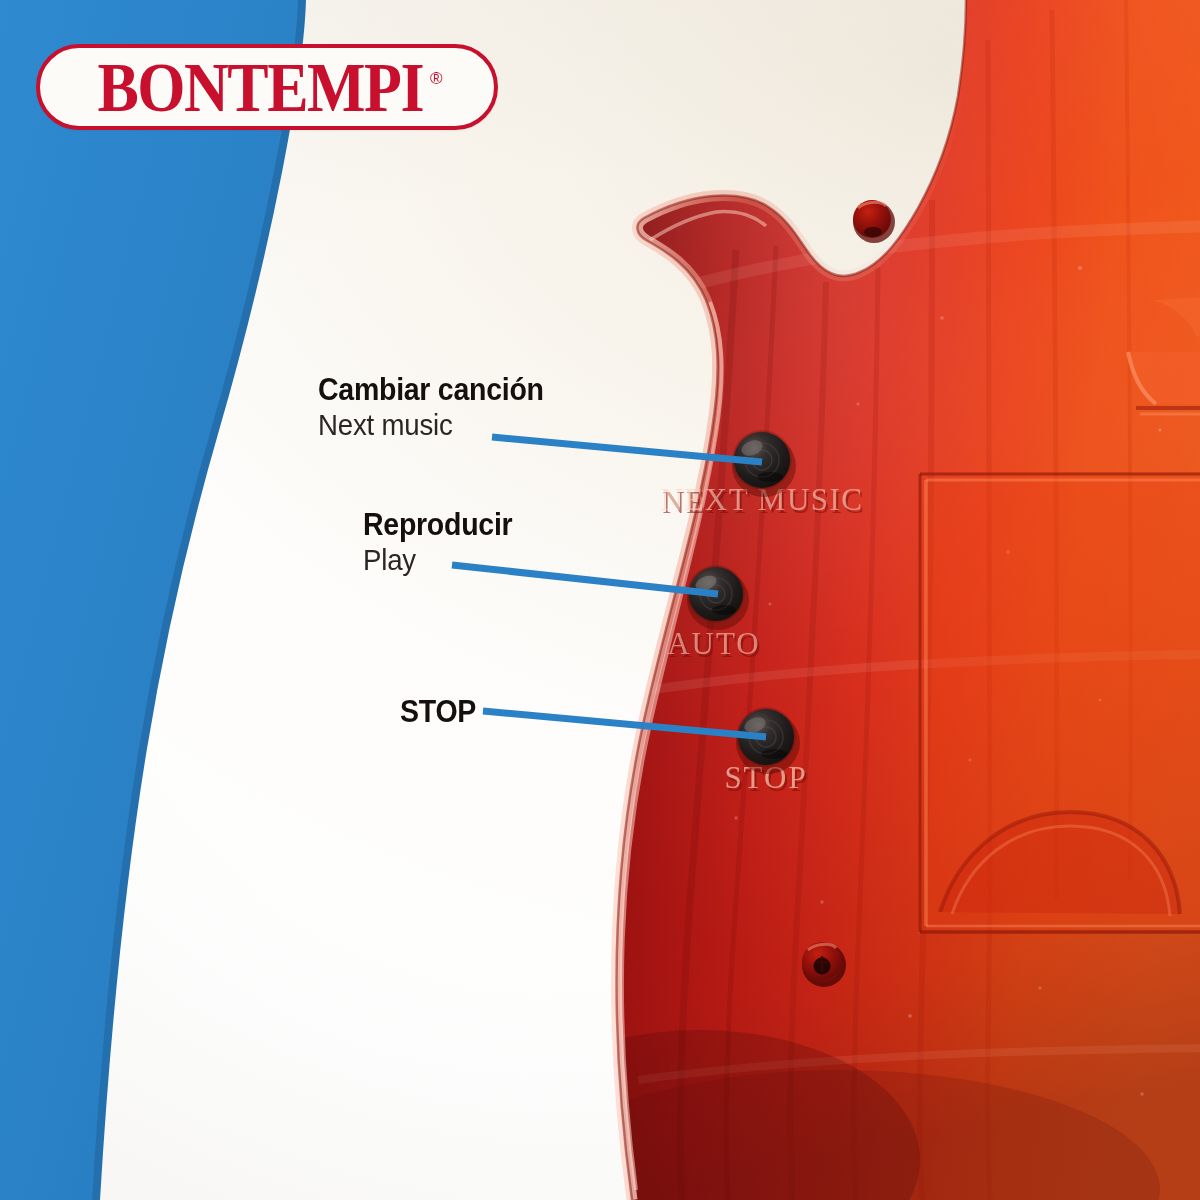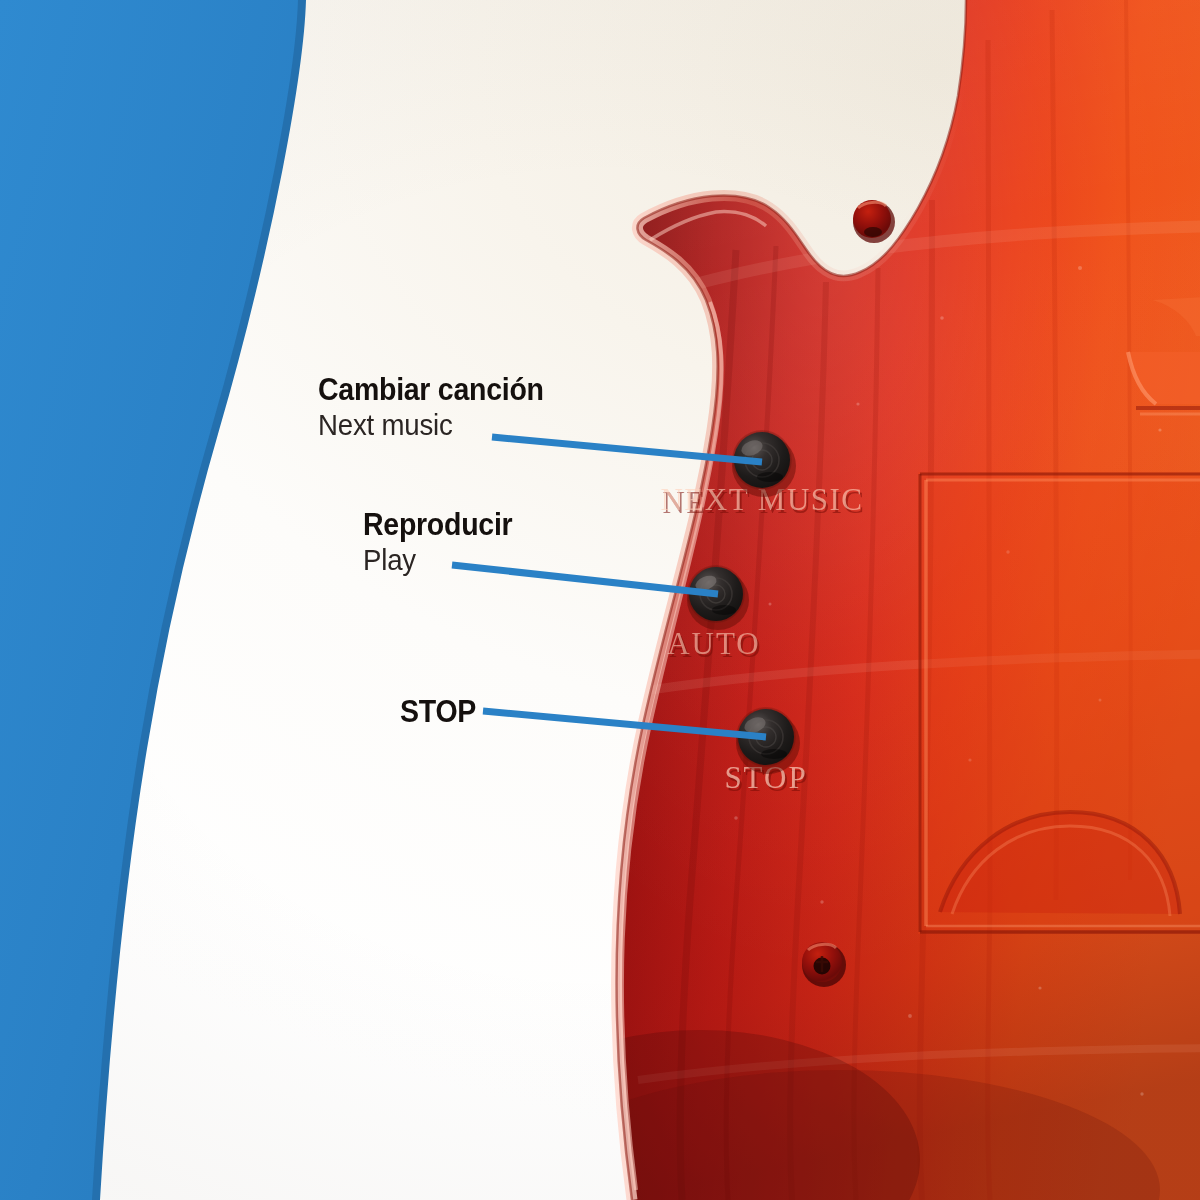--- a/index.html
+++ b/index.html
@@ -390,6 +390,10 @@
     </svg>
   </div>
 
+  <div class="logo">
+    <span class="logo-word">BONTEMPI</span>
+    <span class="logo-reg">®</span>
+  </div>
 
   <svg class="leaders" width="1200" height="1200" viewBox="0 0 1200 1200">
     <line id="leader-0" x1="492" y1="437" x2="762" y2="462" stroke="#2a81c6" stroke-width="7" stroke-linecap="butt"></line>

